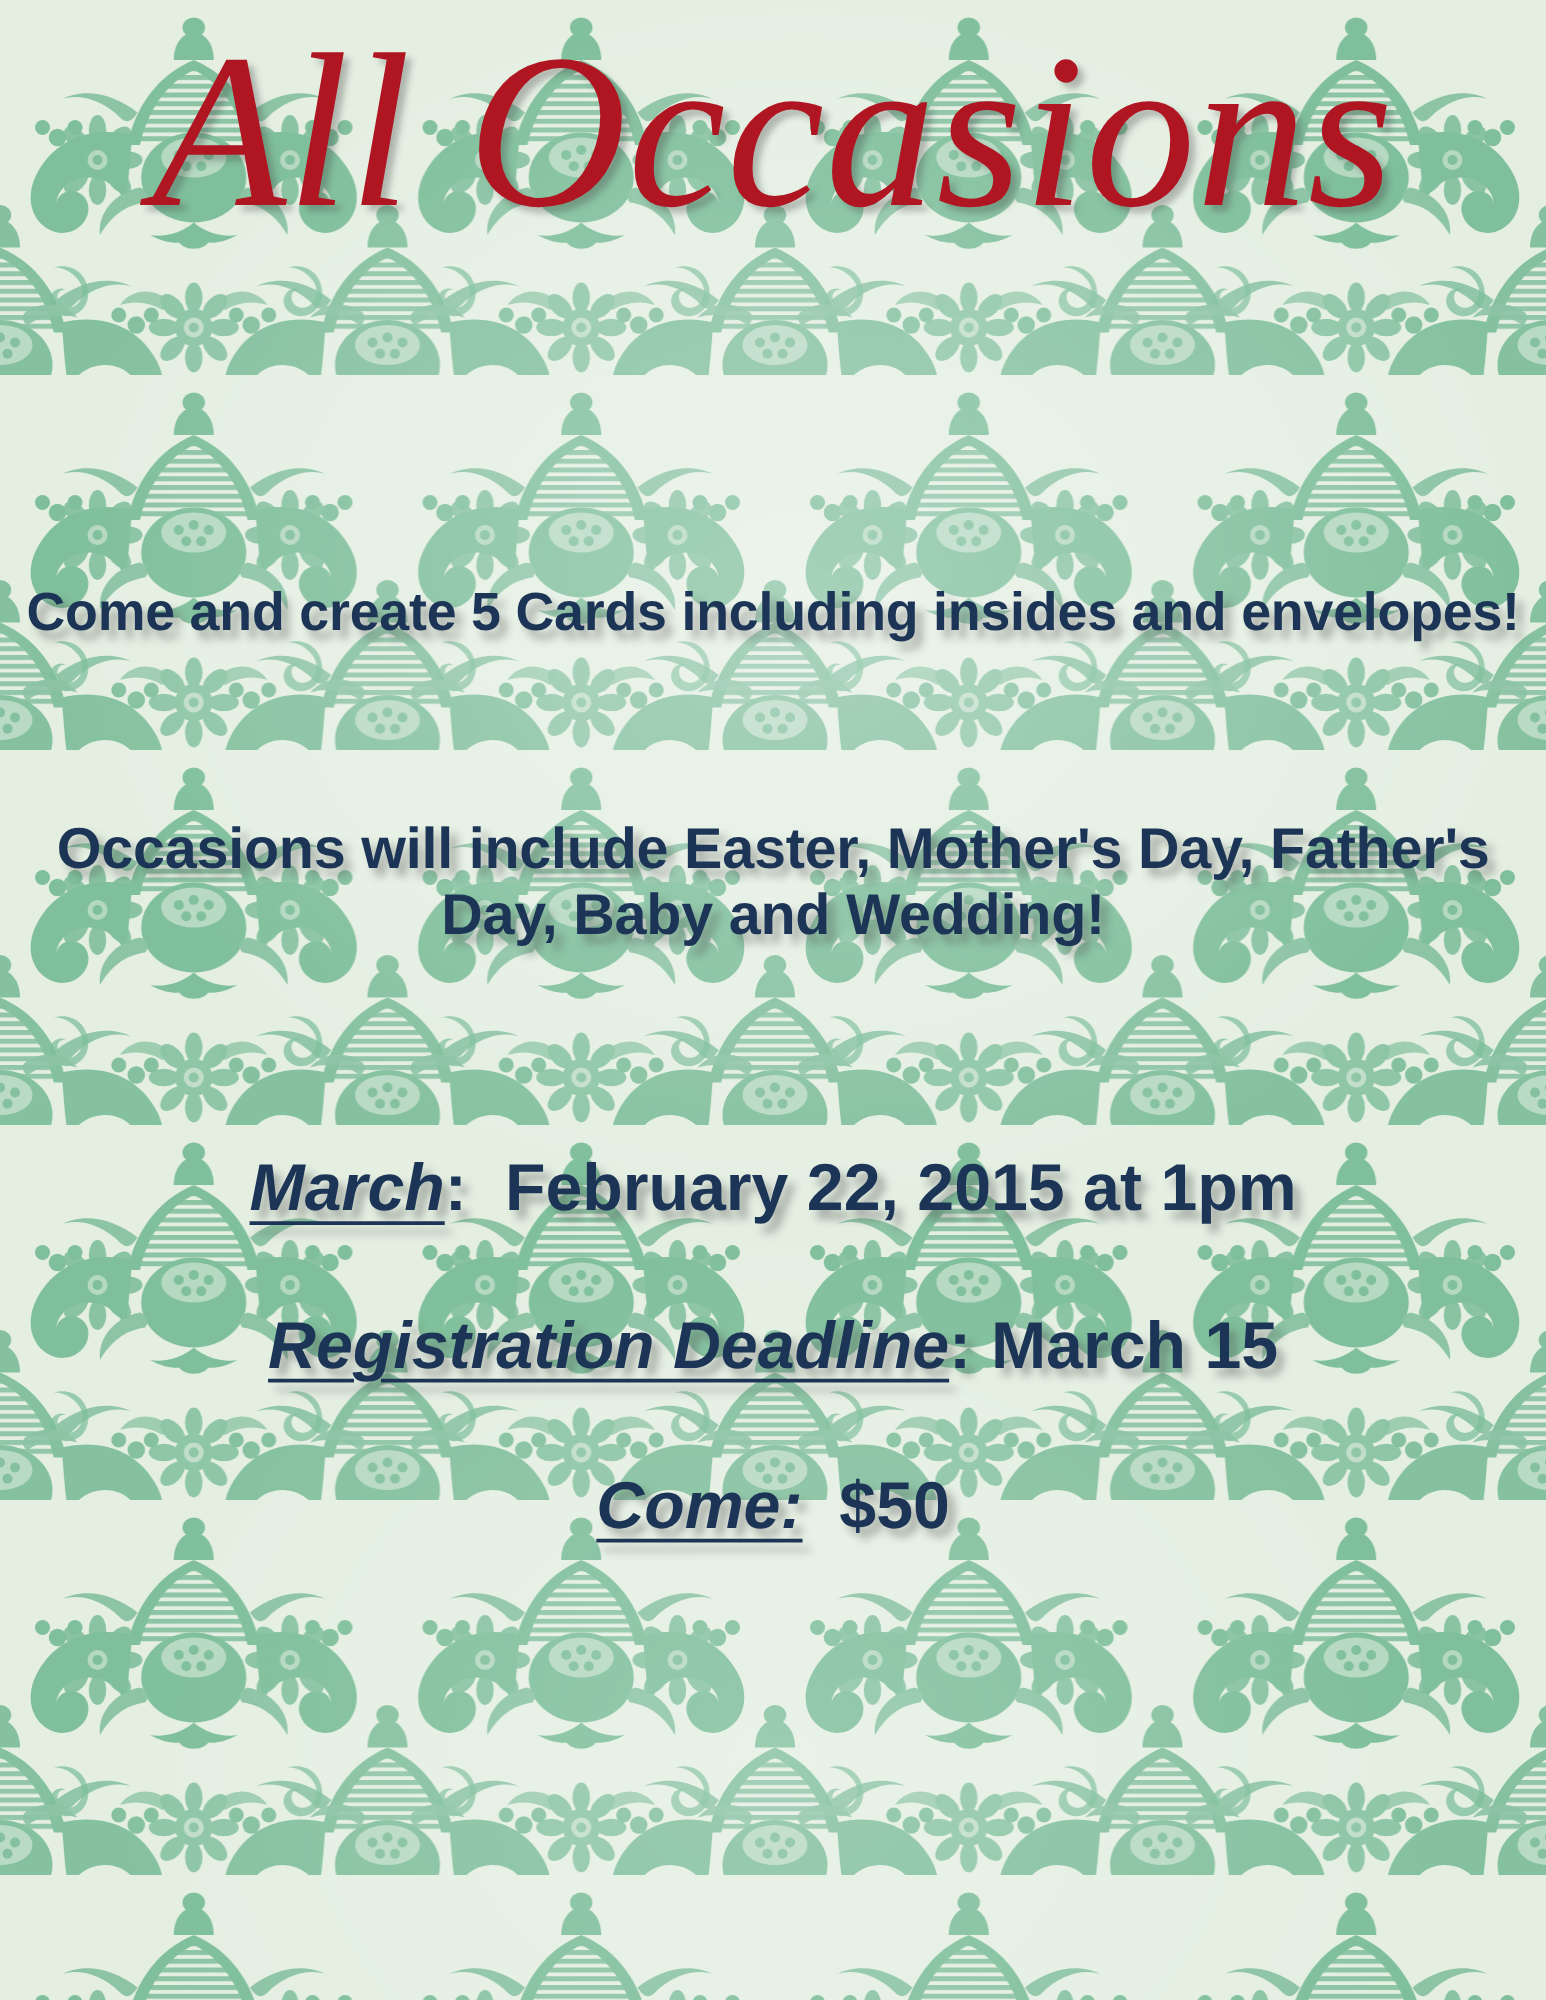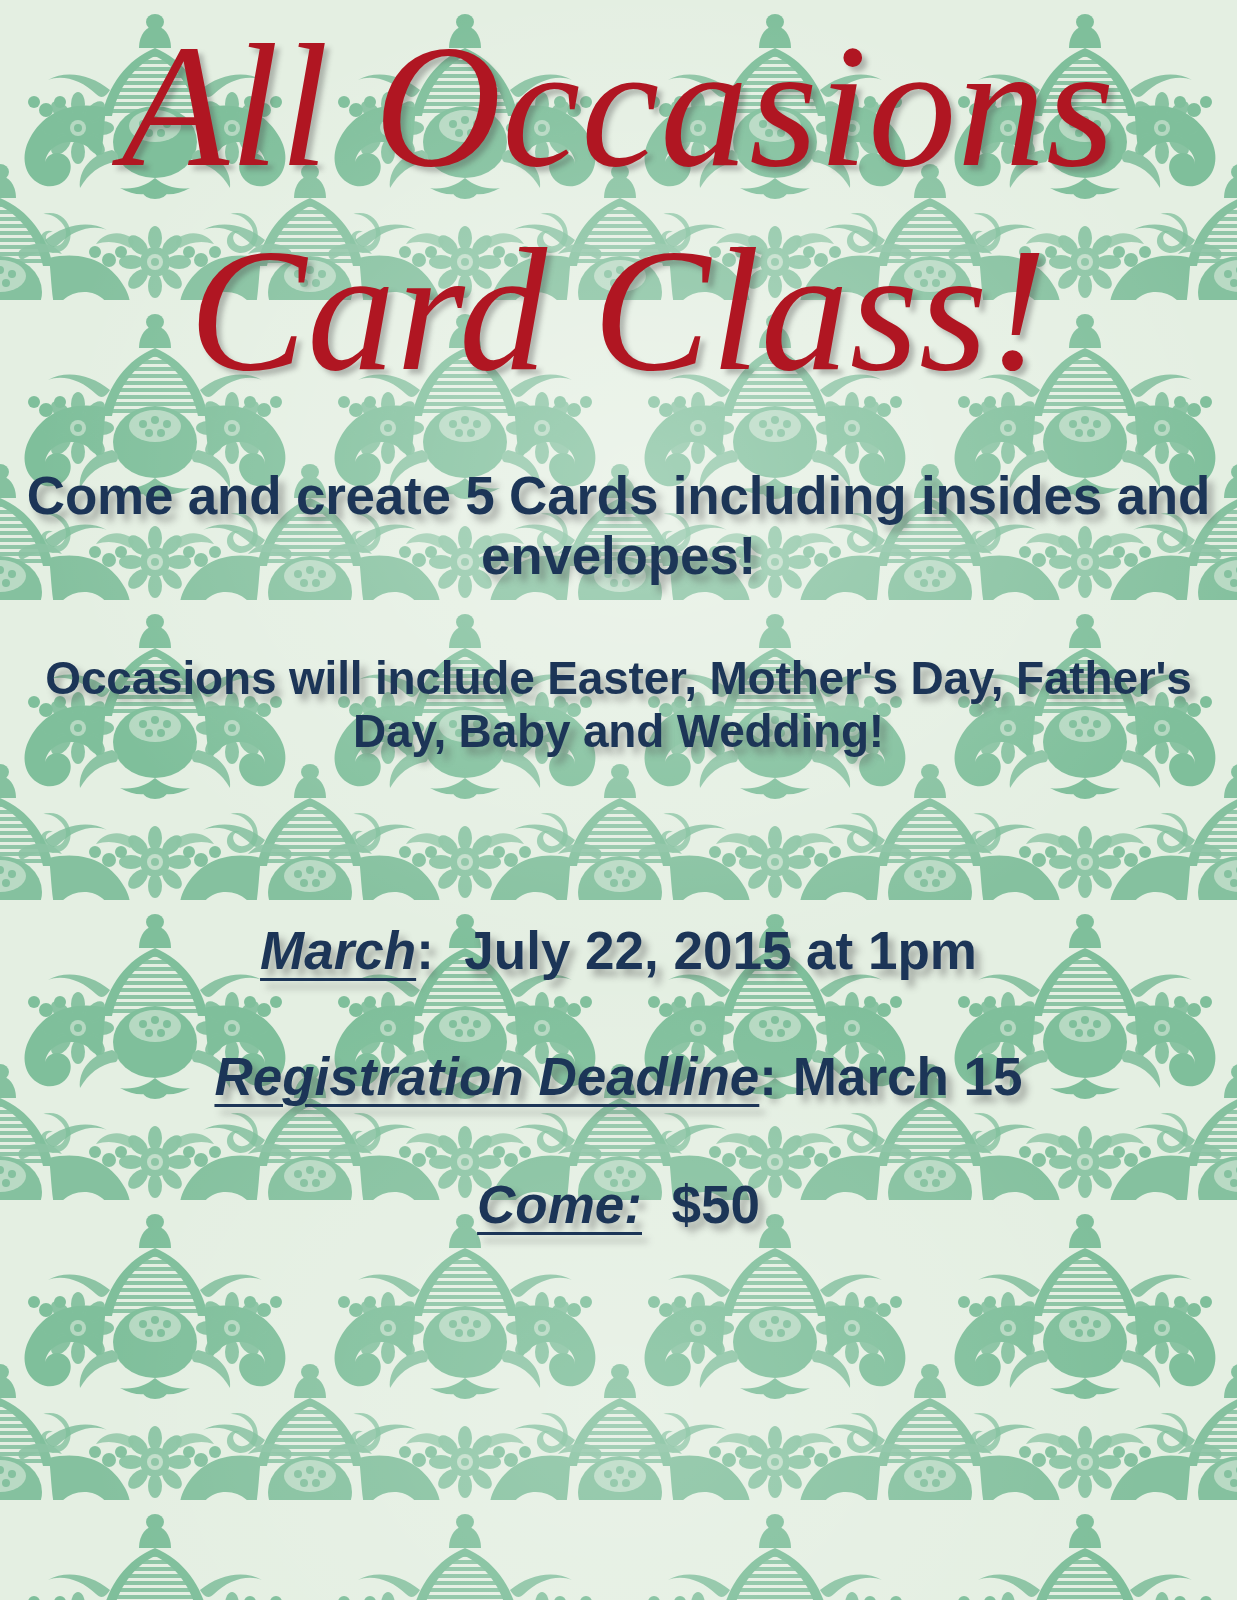--- a/index.html
+++ b/index.html
@@ -240,7 +240,6 @@
 
     <div id="title-line-1" class="title">All Occasions</div>
 
-    <div id="title-line-2" class="title">Card Class!</div>
 
     <div id="para-intro" class="body-text">Come and create 5 Cards including insides and envelopes!</div>
 

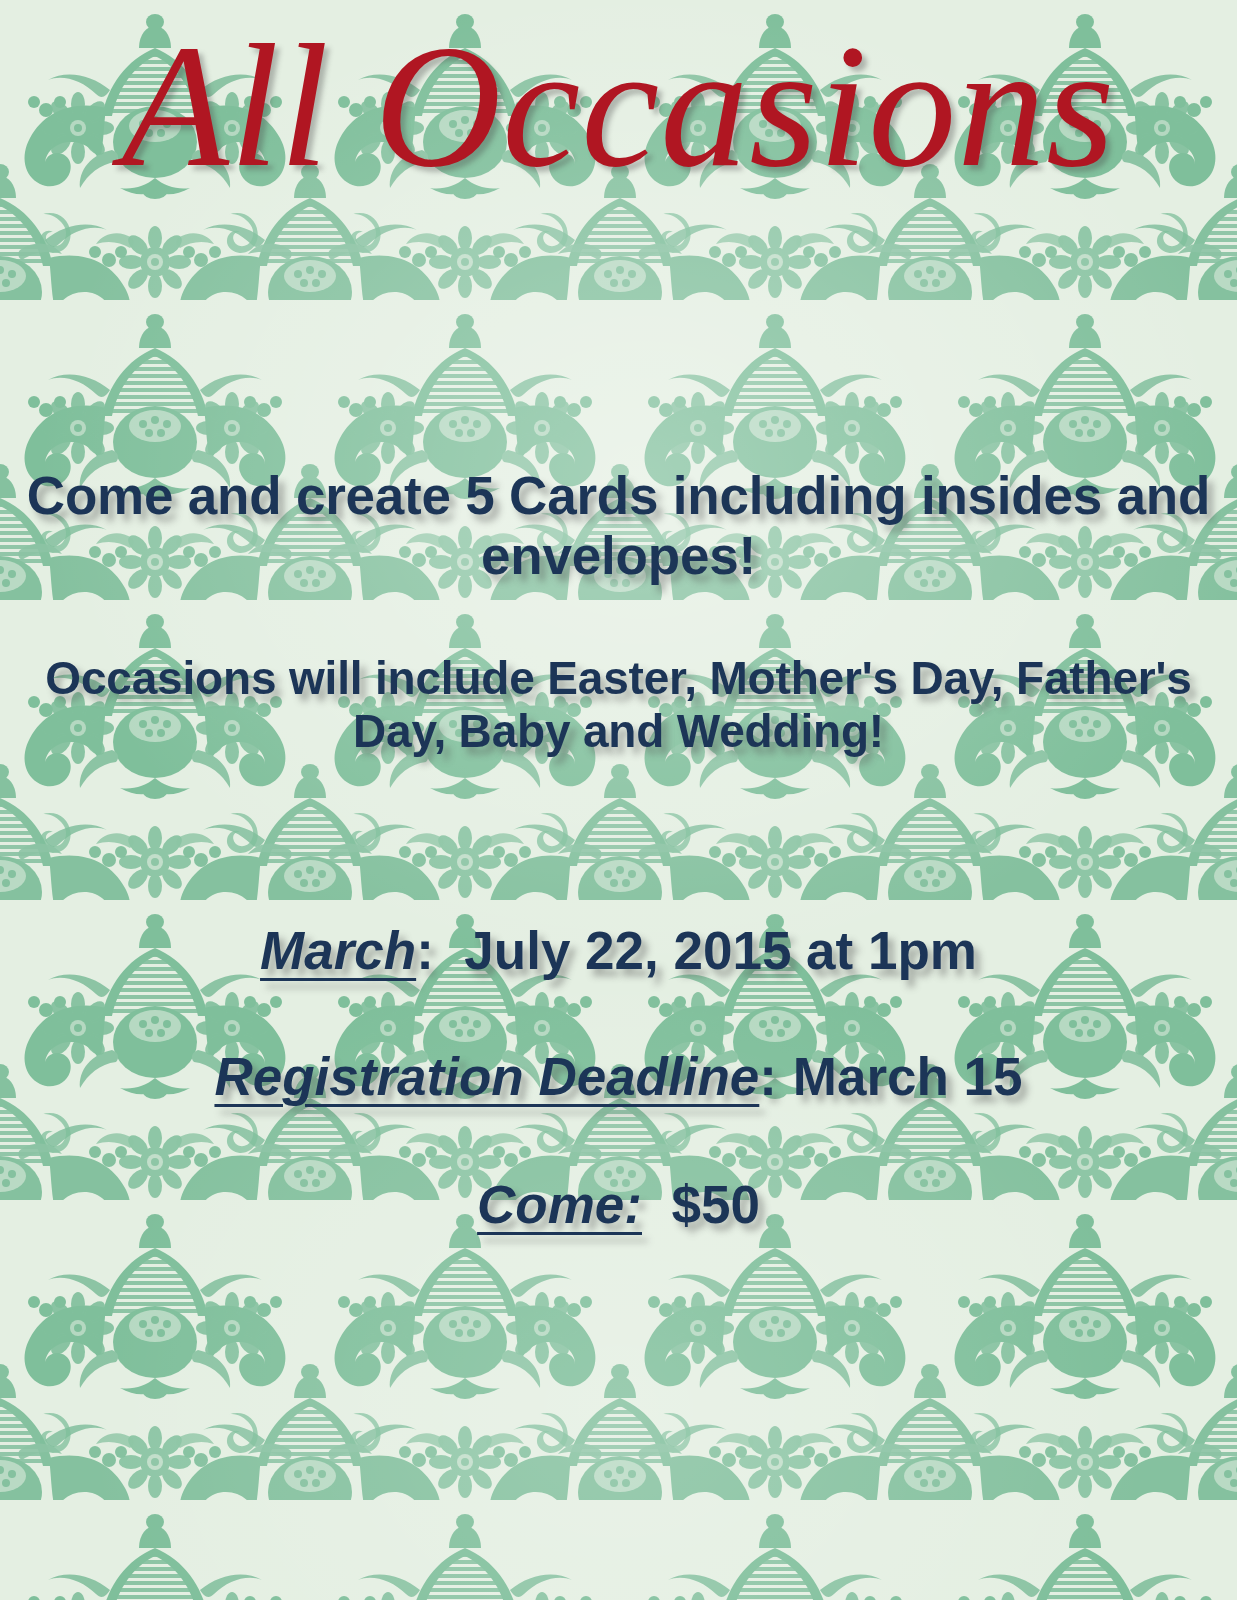--- a/index.html
+++ b/index.html
@@ -95,7 +95,7 @@
 
   #para-intro {
     top: 466px;
-    font-size: 53px;
+    font-size: 43px;
     line-height: 1.14;
     letter-spacing: -0.004em;
   }

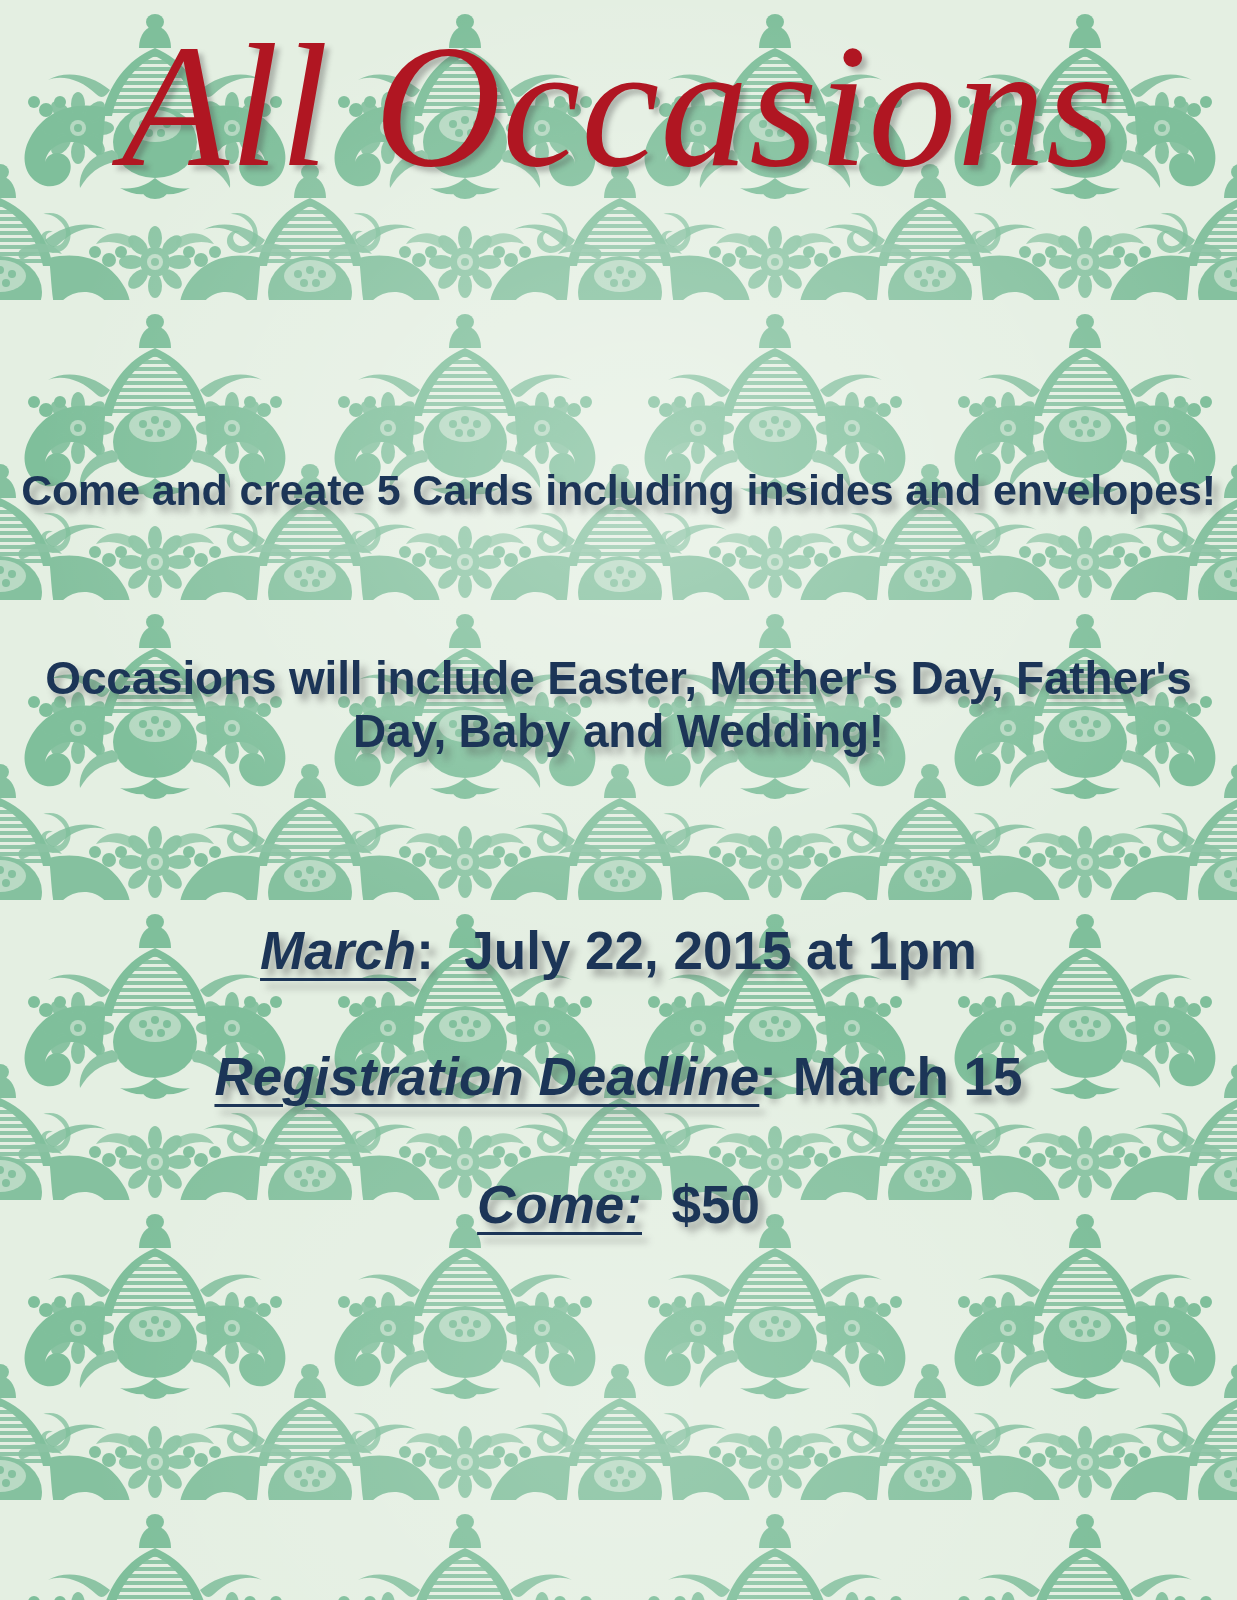--- a/index.html
+++ b/index.html
@@ -247,7 +247,7 @@
 
     <div id="line-when" class="detail-line">
       <span class="label-em">March</span><span class="sep">:</span>&nbsp;
-      <span>July 22, 2015 at 1pm</span>
+      <span>February 22, 2015 at 1pm</span>
     </div>
 
     <div id="line-deadline" class="detail-line">

